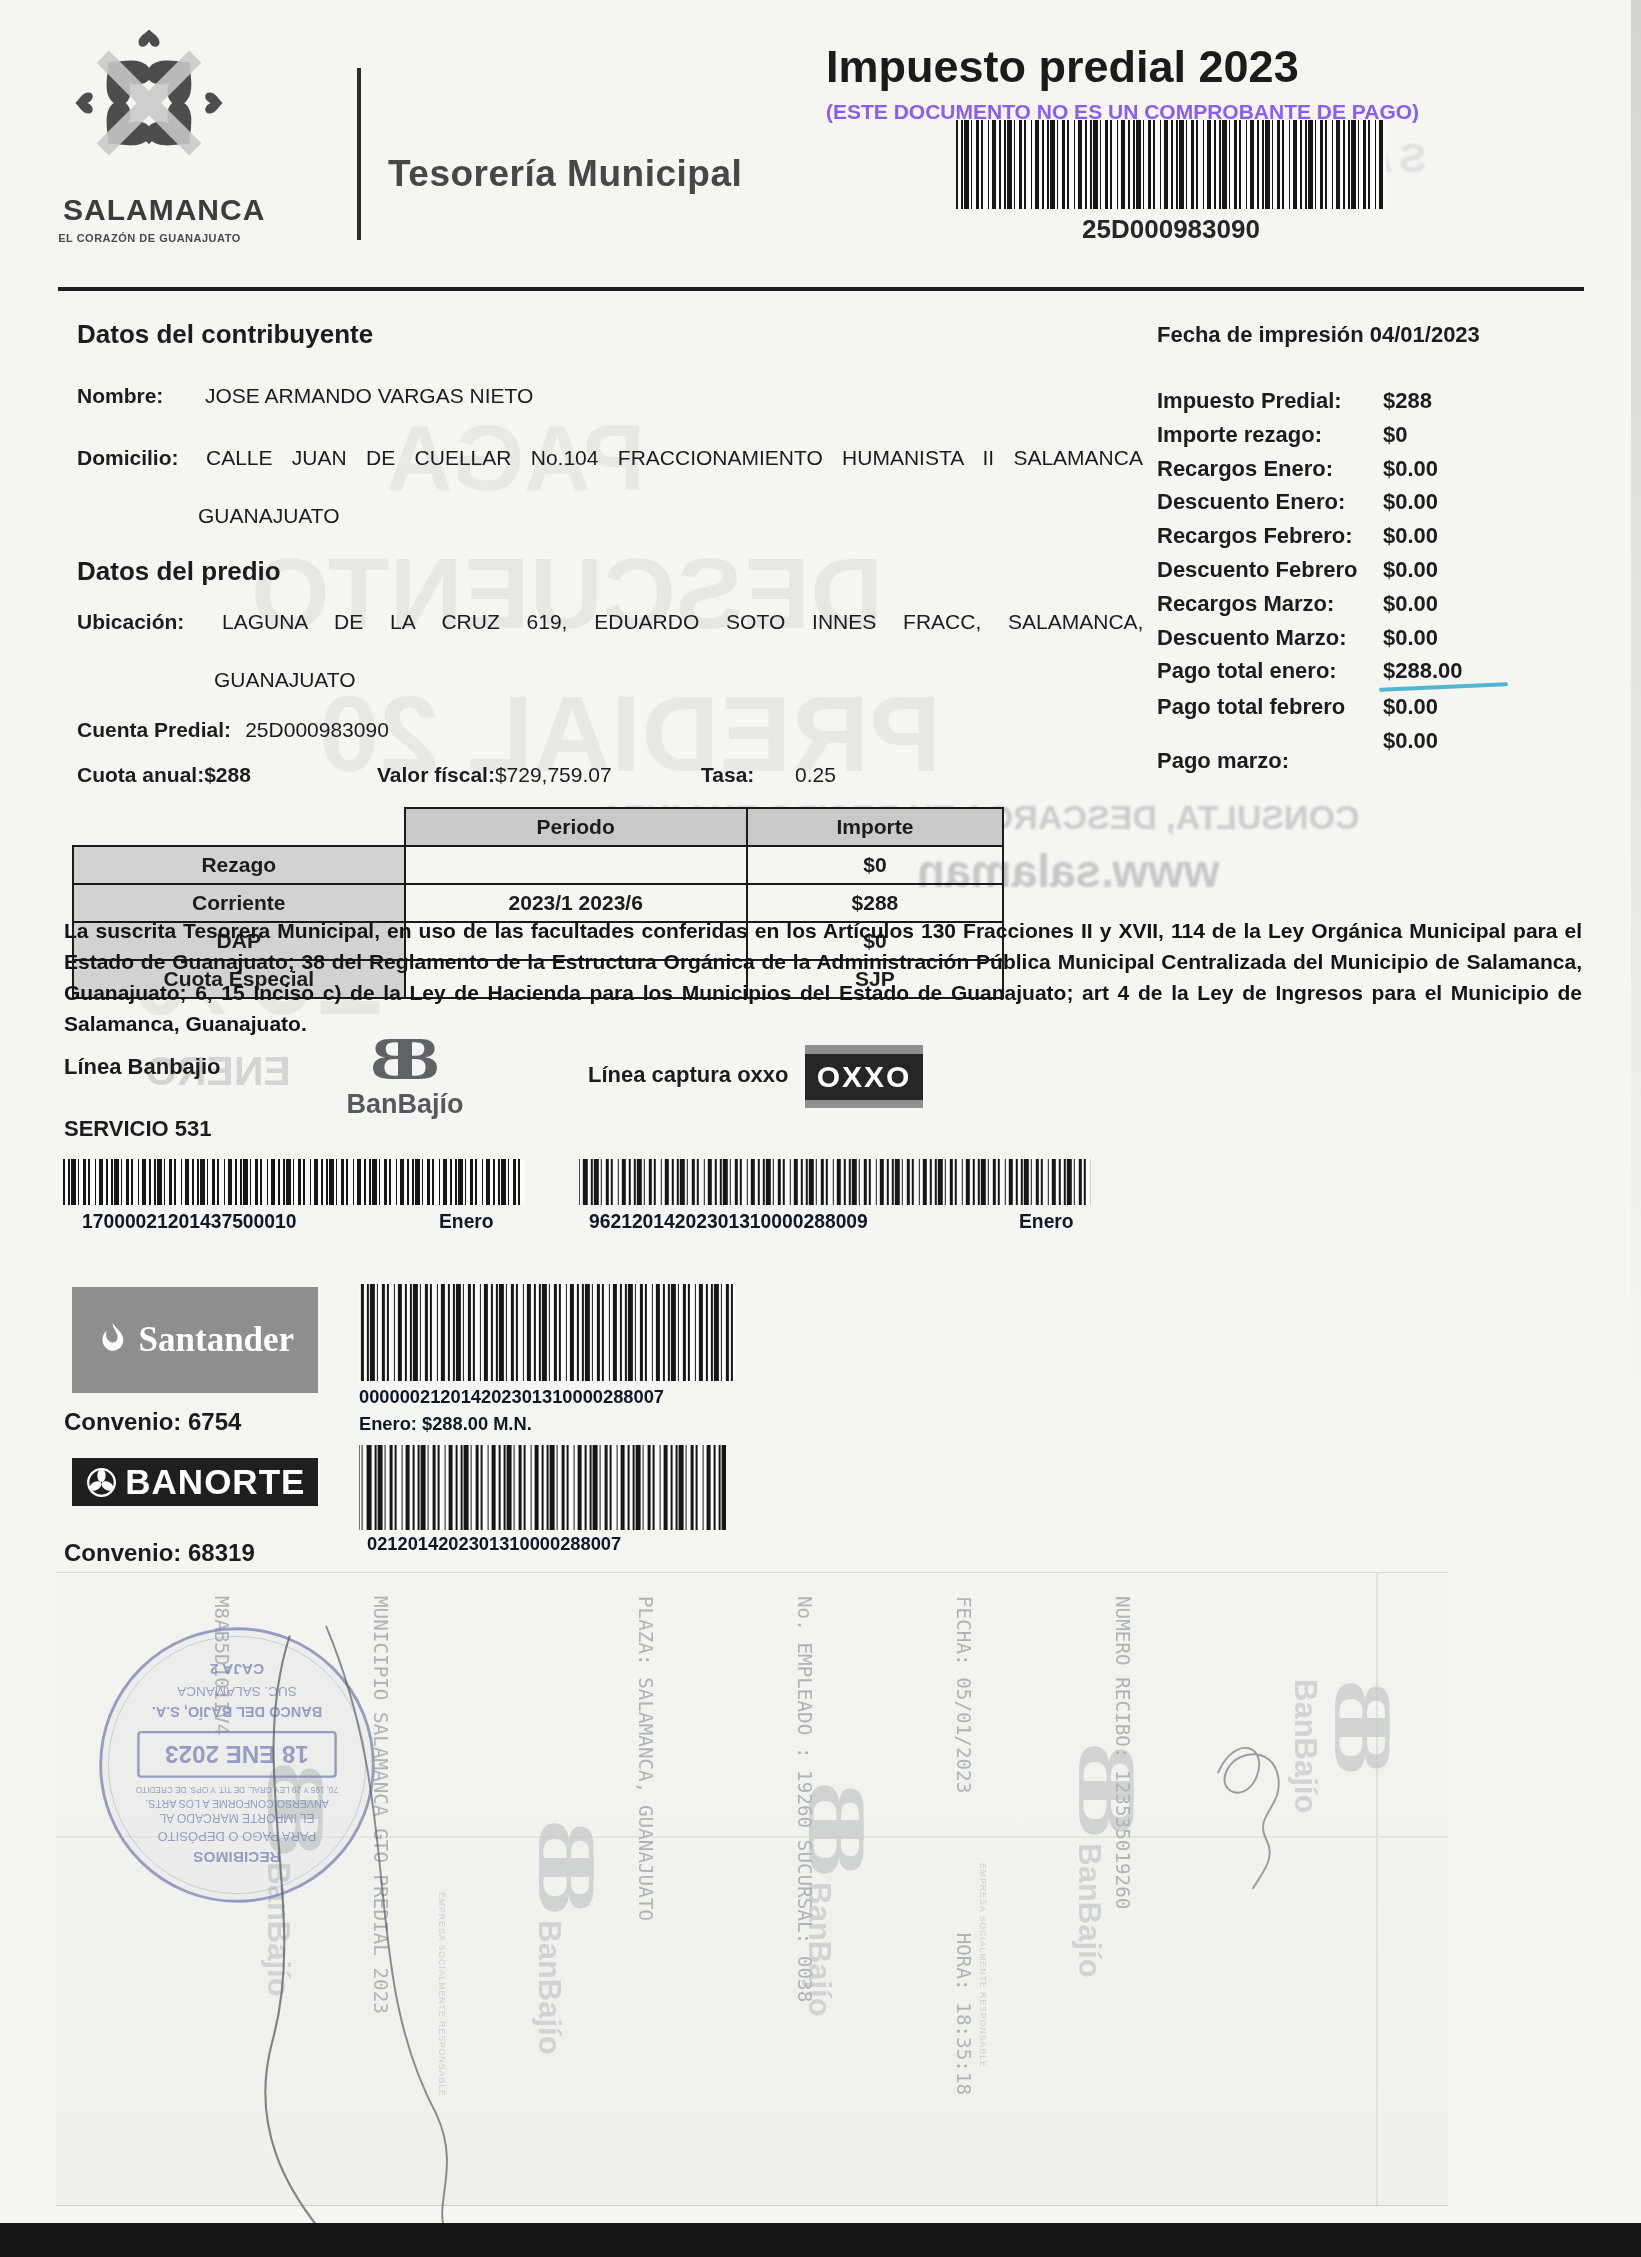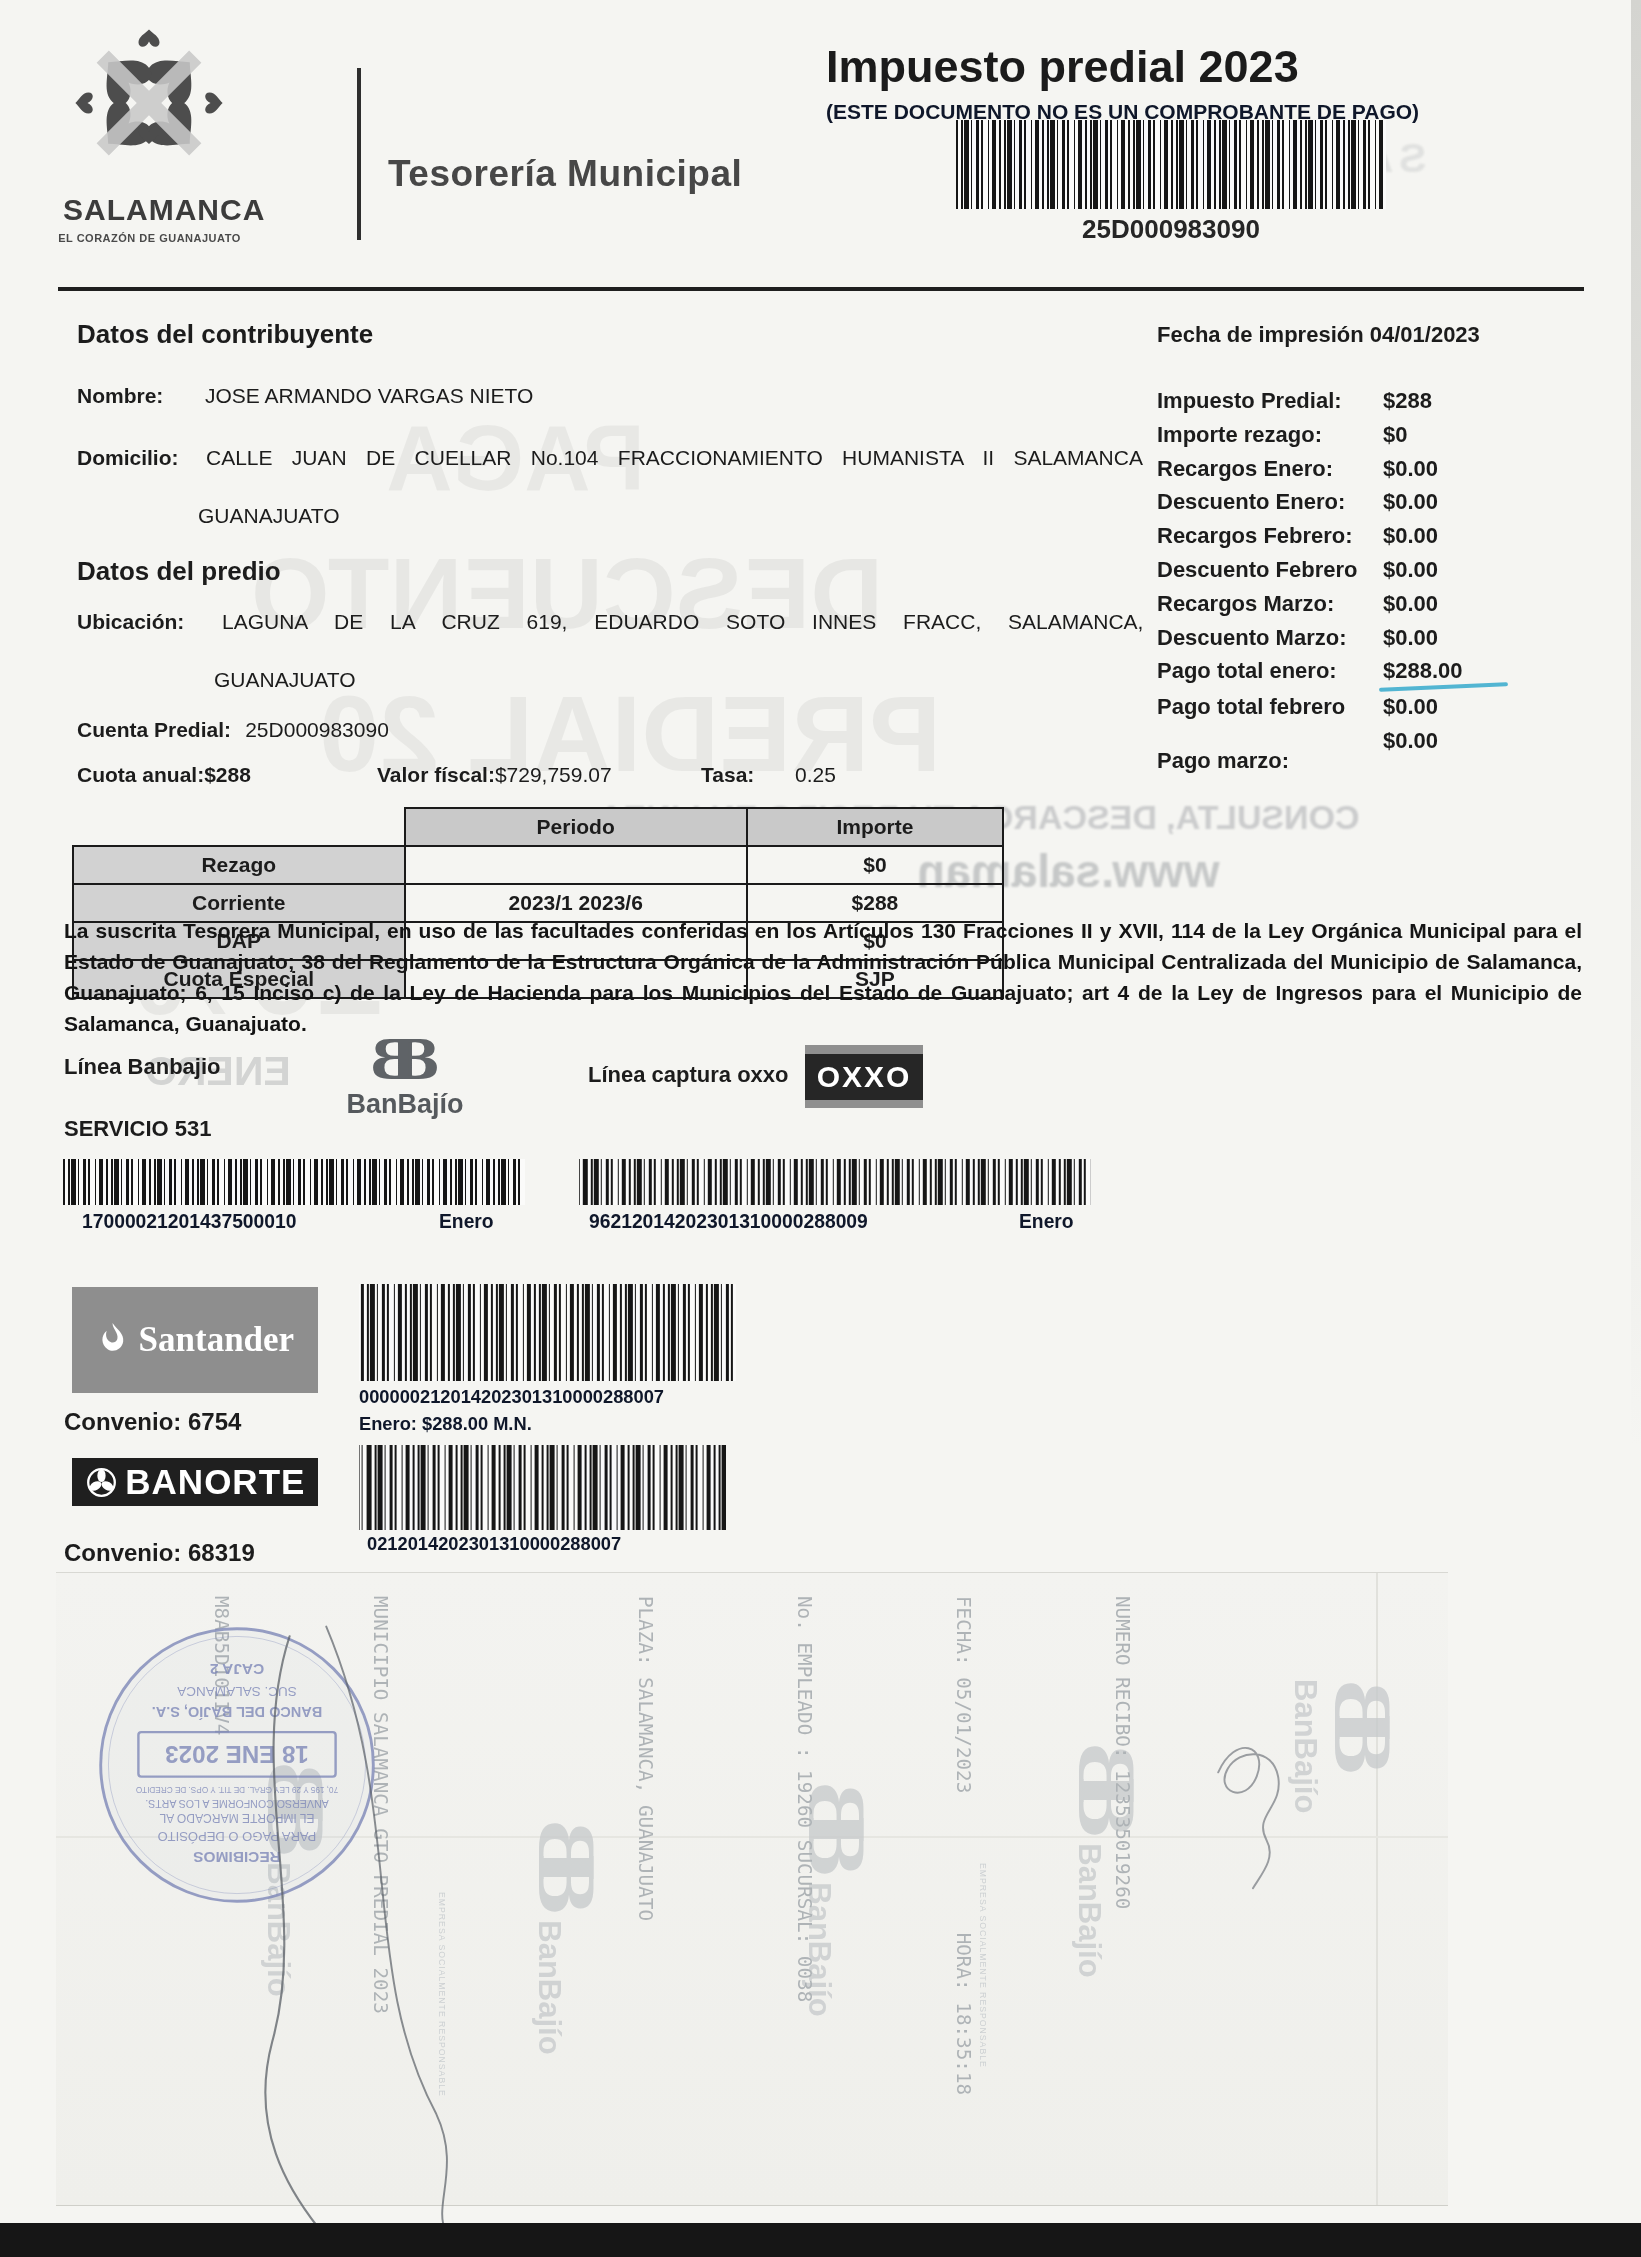--- a/index.html
+++ b/index.html
@@ -16,7 +16,7 @@
   .divider-v{width:3.9px;background:#2e2e2e;}
   .dept{font-size:37px;font-weight:bold;color:#474747;letter-spacing:0.5px;}
   .doc-title{font-size:45px;font-weight:bold;color:#1b1b1b;}
-  .doc-subtitle{font-size:21px;font-weight:bold;color:#0f172a;}
+  .doc-subtitle{font-size:21px;font-weight:bold;color:#8b5cf6;}
   .hr-main{height:3.9px;background:#1f1f1f;}
   
   .barcode{

